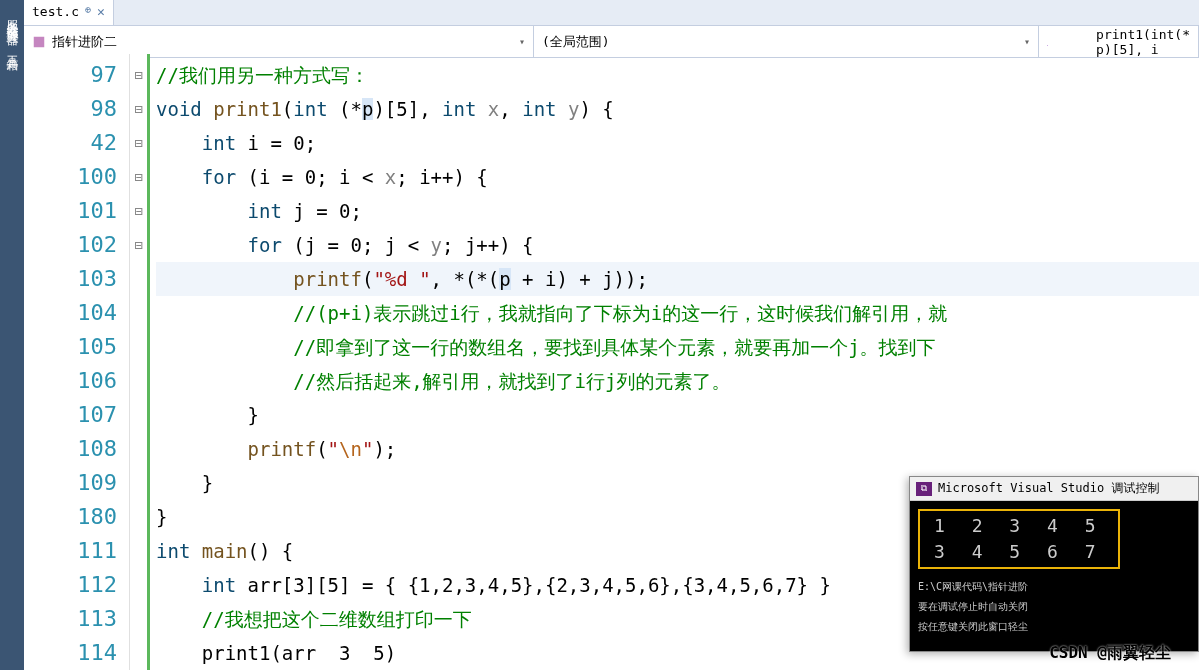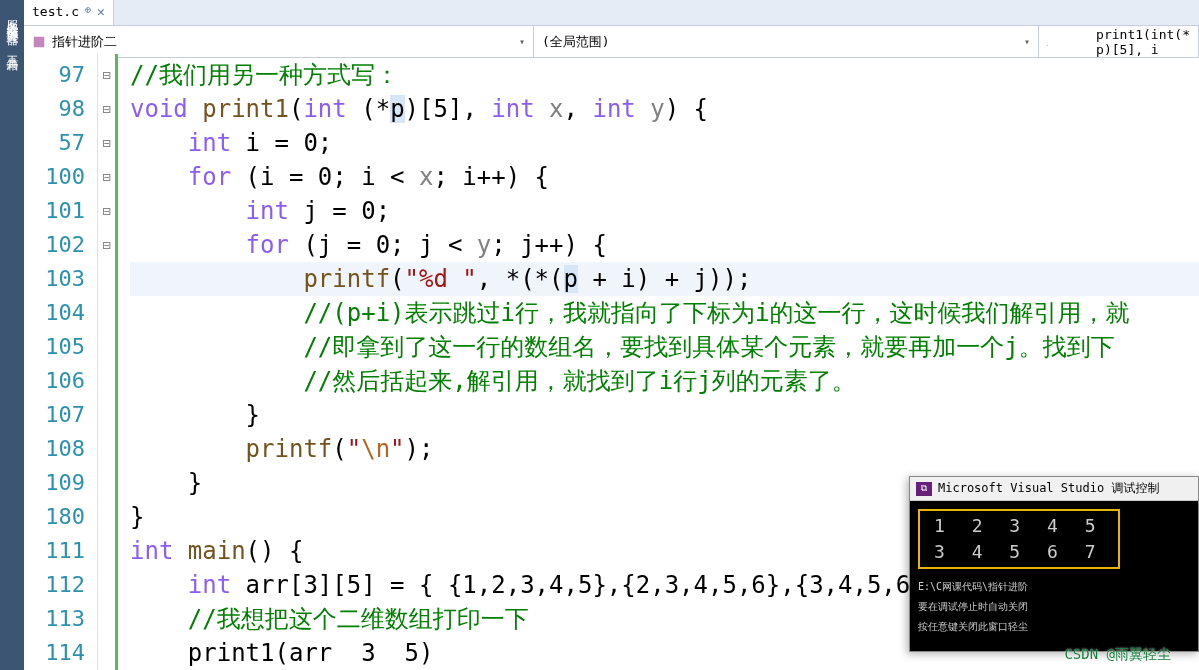--- a/index.html
+++ b/index.html
@@ -70,7 +70,7 @@
   display: flex;
 }
 .gutter {
-  width: 74px;
+  width: 106px;
   background: #fff;
   text-align: right;
   padding-right: 12px;

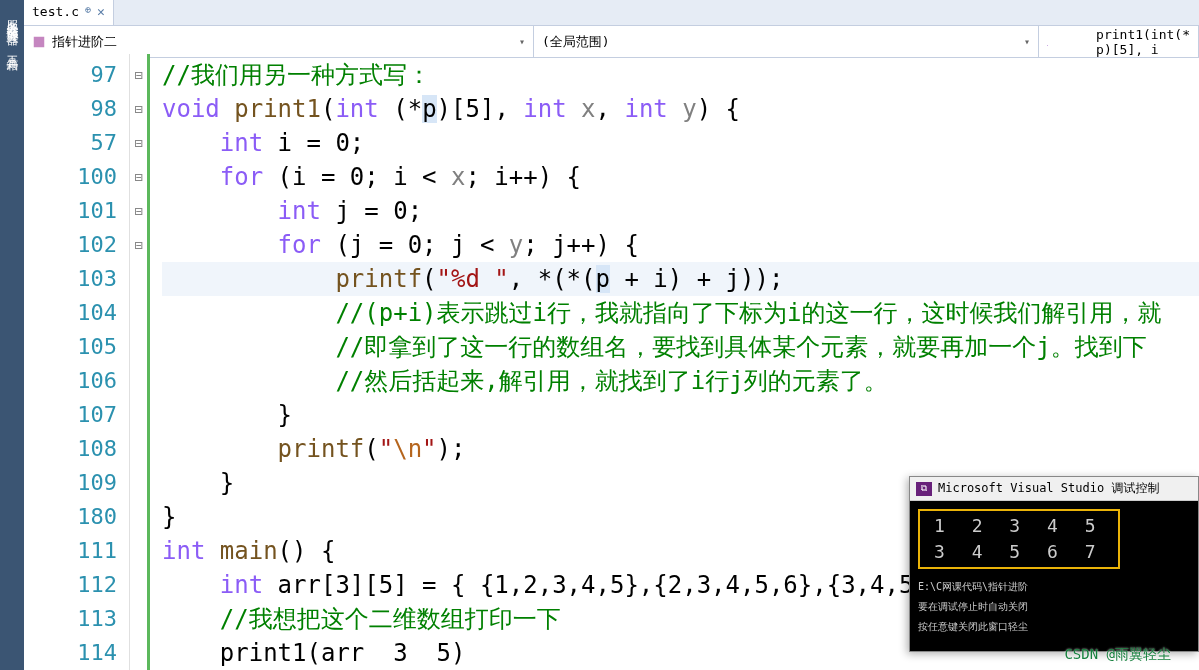--- a/index.html
+++ b/index.html
@@ -95,10 +95,10 @@
 .code {
   flex: 1;
   font-family: "NSimSun", Consolas, monospace;
-  font-size: 24px;
+  font-size: 19px;
   line-height: 34px;
   white-space: pre;
-  padding-left: 12px;
+  padding-left: 6px;
   padding-top: 4px;
   position: relative;
   overflow: hidden;

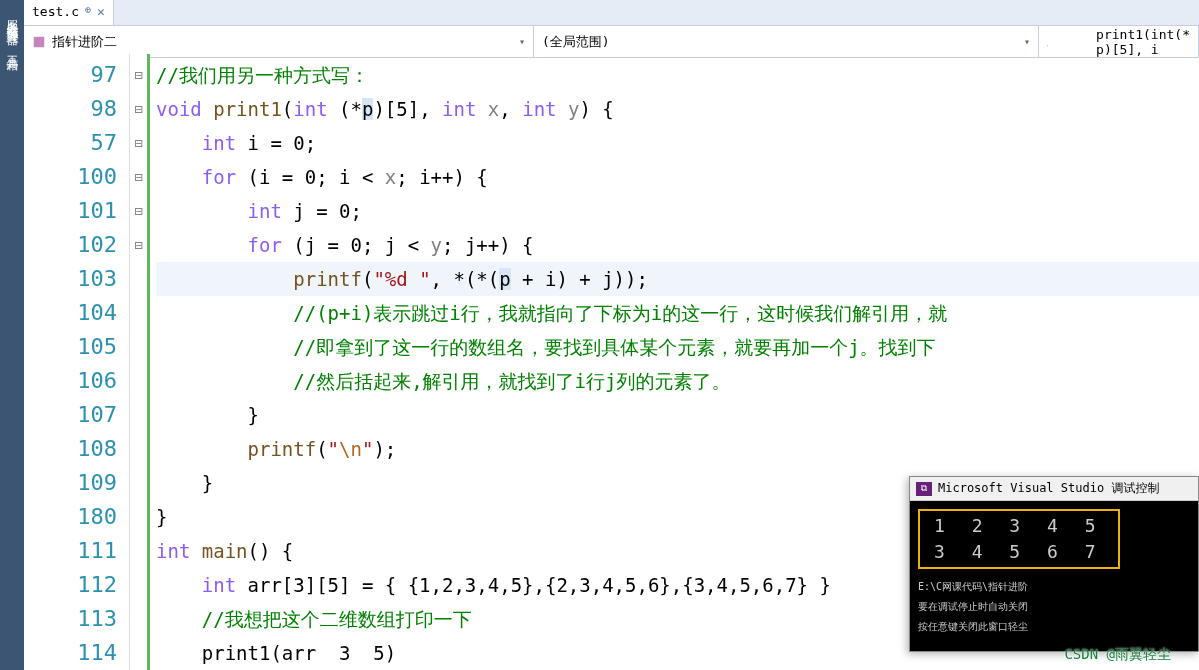--- a/index.html
+++ b/index.html
@@ -104,7 +104,7 @@
   overflow: hidden;
 }
 .code .line.hl { background: #f0f5fb; }
-.kw { color: #8b5cf6; }
+.kw { color: #0c4a6e; }
 .fn { color: #74531f; }
 .str { color: #a31515; }
 .esc { color: #b5651d; }

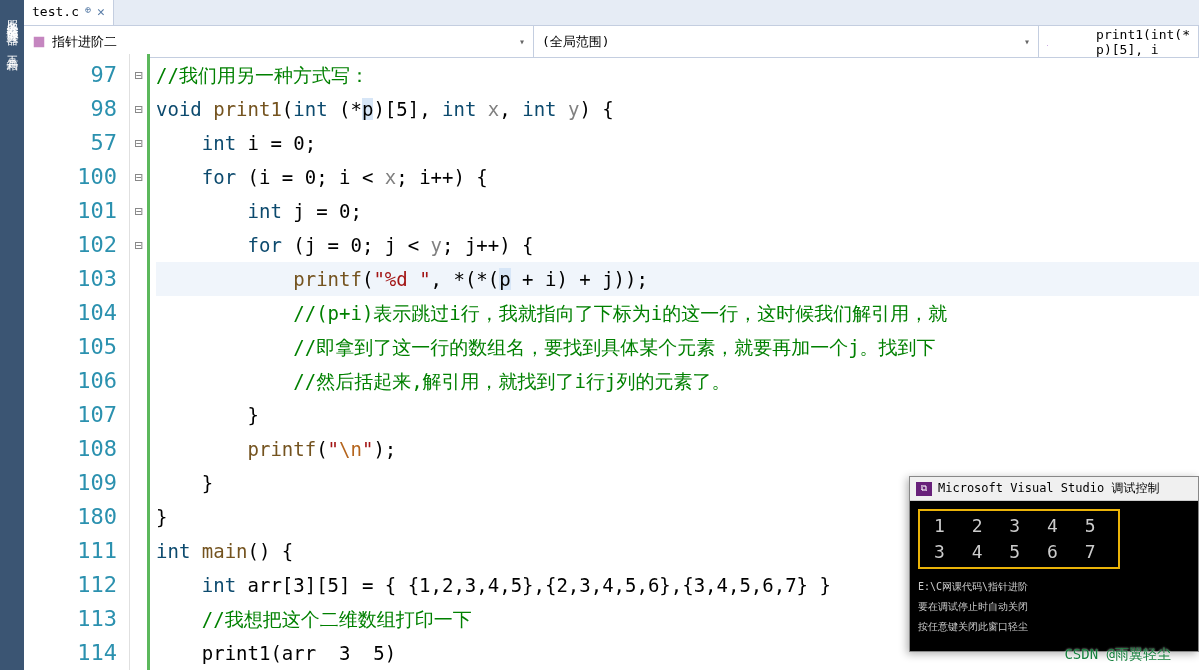--- a/index.html
+++ b/index.html
@@ -203,7 +203,7 @@
     <div class="gutter" id="gutter">
         <div>97</div>
         <div>98</div>
-        <div>57</div>
+        <div>42</div>
         <div>100</div>
         <div>101</div>
         <div>102</div>

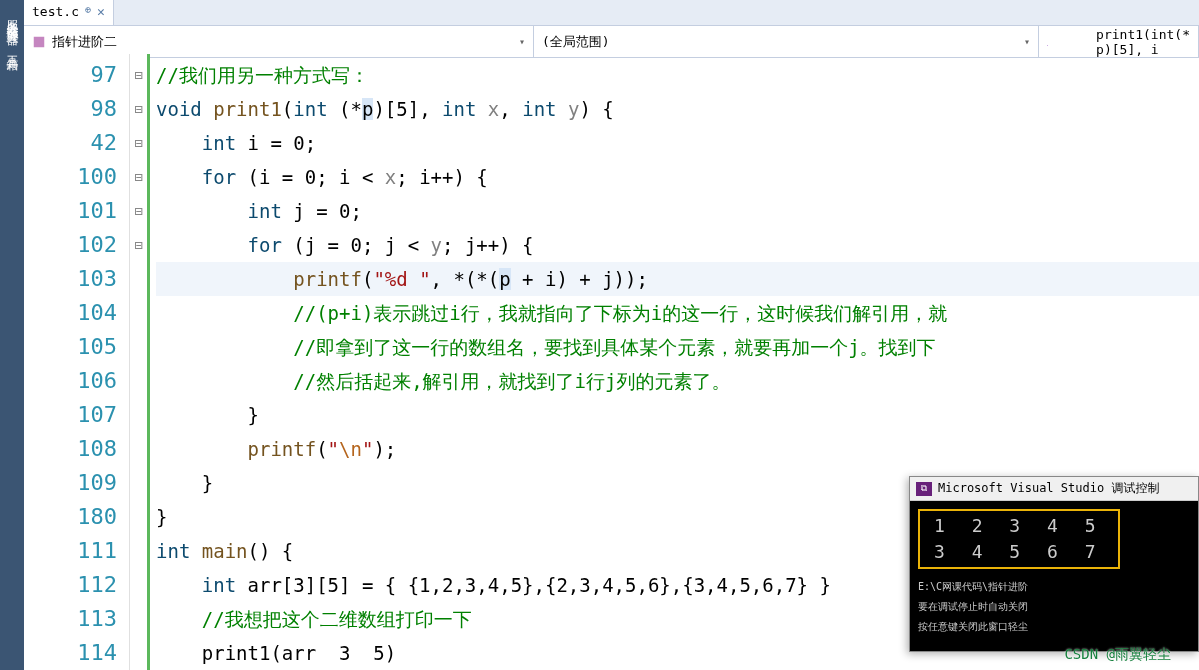--- a/index.html
+++ b/index.html
@@ -157,9 +157,10 @@
   position: absolute;
   right: 28px;
   bottom: 6px;
-  font-size: 14px;
-  color: #15803d;
+  font-size: 16px;
+  color: #000000;
   text-shadow: 0 0 2px #fff;
+  font-weight: bold;
 }
 </style>
 </head>

